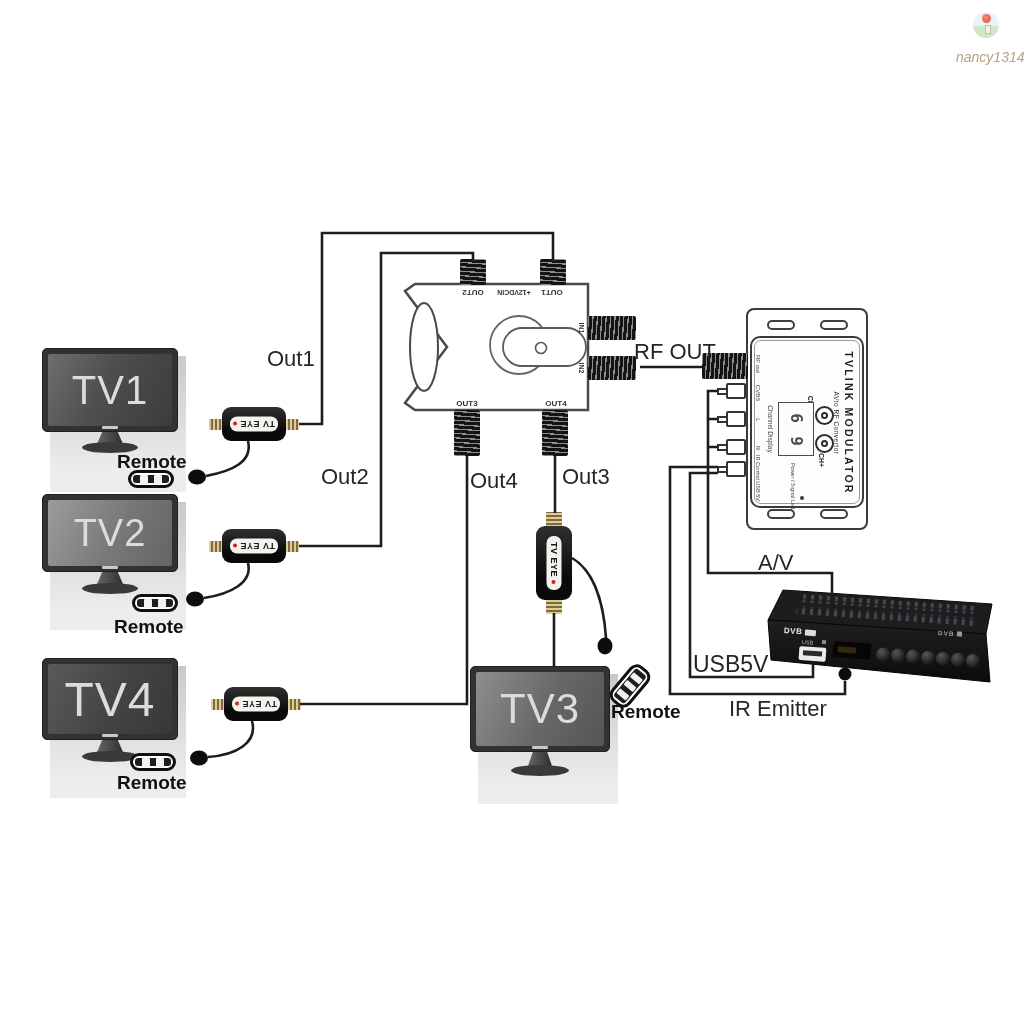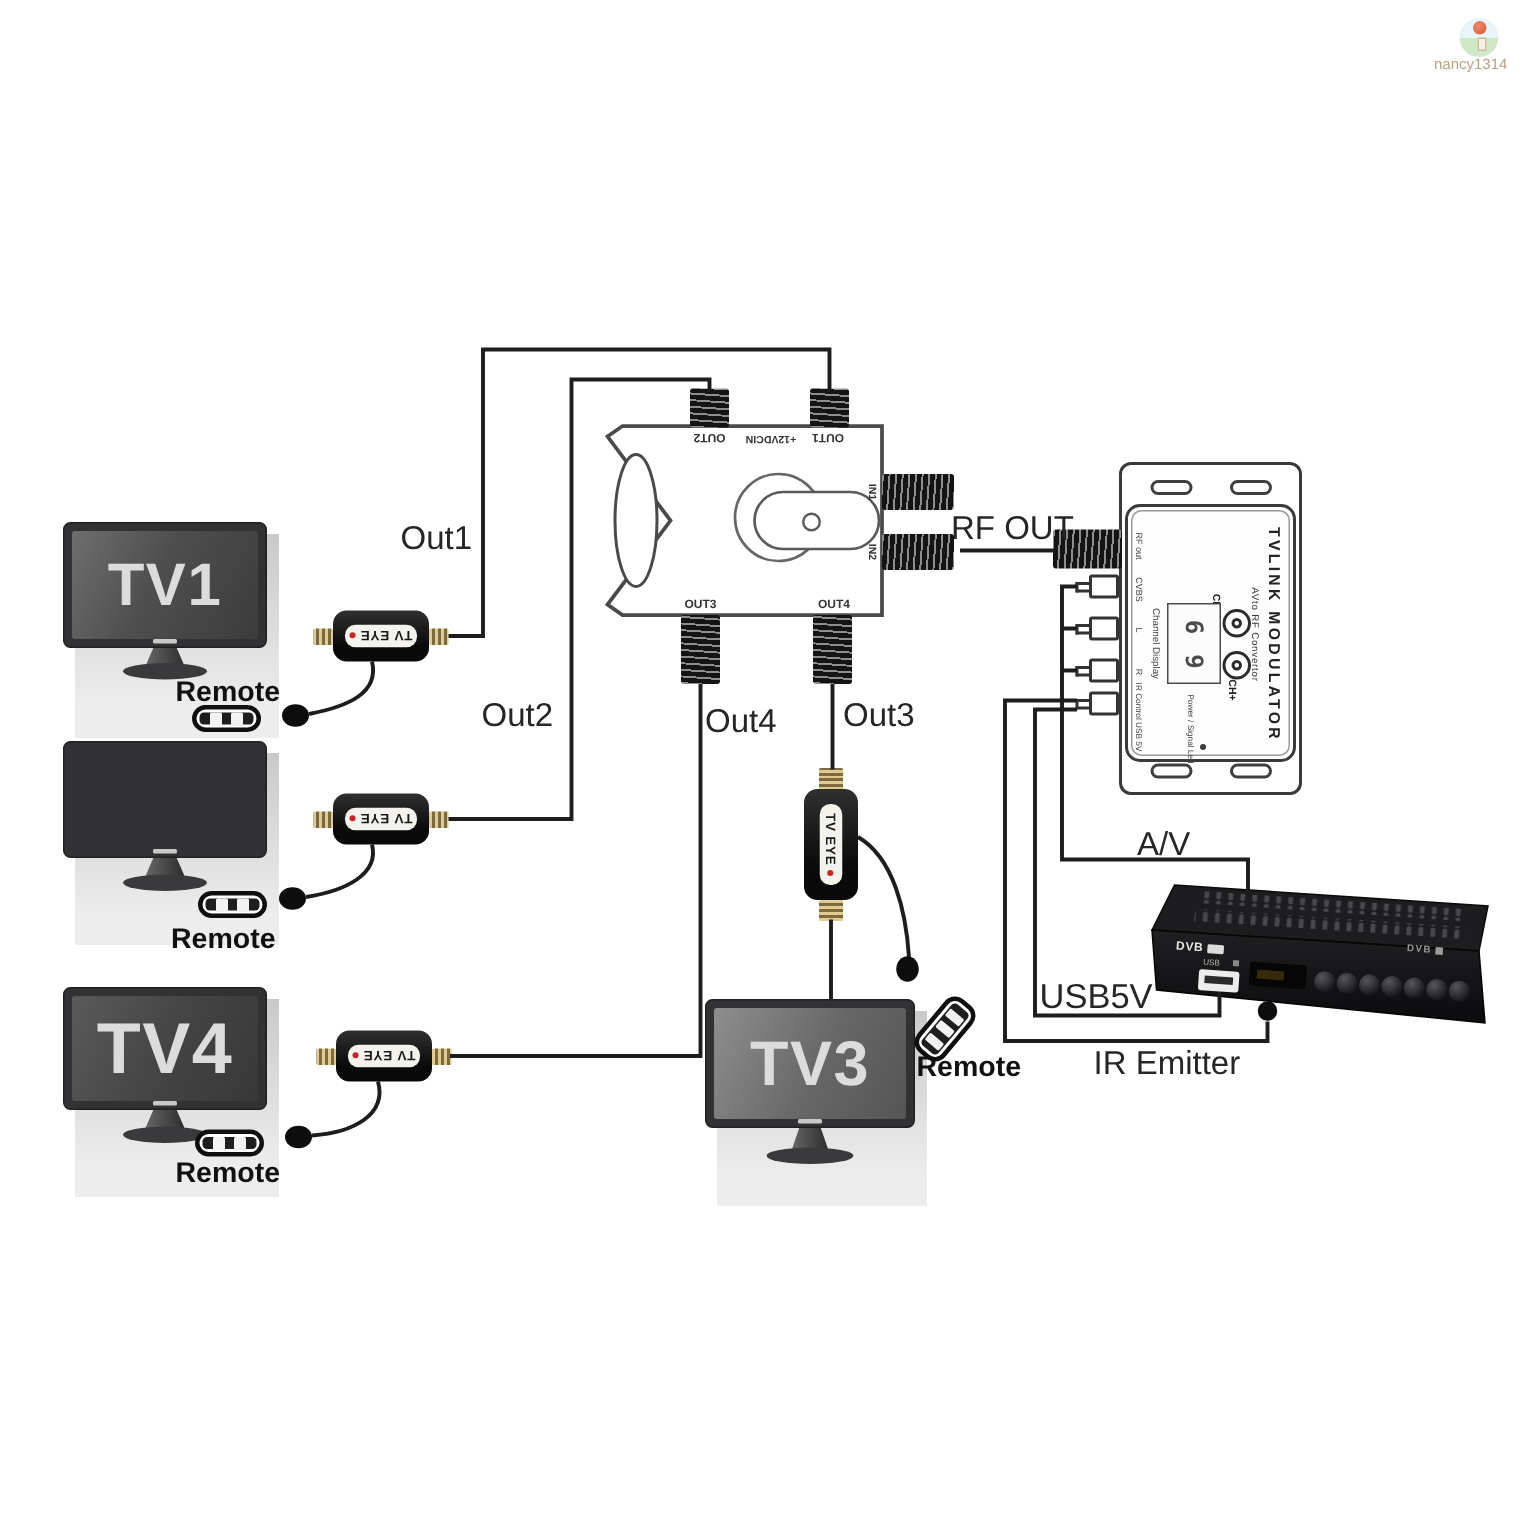--- a/index.html
+++ b/index.html
@@ -75,7 +75,7 @@
   .wm-balloon{position:absolute;left:9px;top:2px;width:9px;height:9px;border-radius:50%;
               background:radial-gradient(circle at 40% 35%,#f08a6a,#d9543a);}
   .wm-basket{position:absolute;left:12px;top:13px;width:4px;height:7px;background:#f5f0e2;border:1px solid #cabd9a;}
-  .wm-text{position:absolute;left:956px;top:38px;font-size:10px;color:#b9a184;z-index:8;}
+  .wm-text{position:absolute;left:956px;top:49px;font-size:14px;color:#b9a184;z-index:8;font-style:italic;}
 </style>
 </head>
 <body>

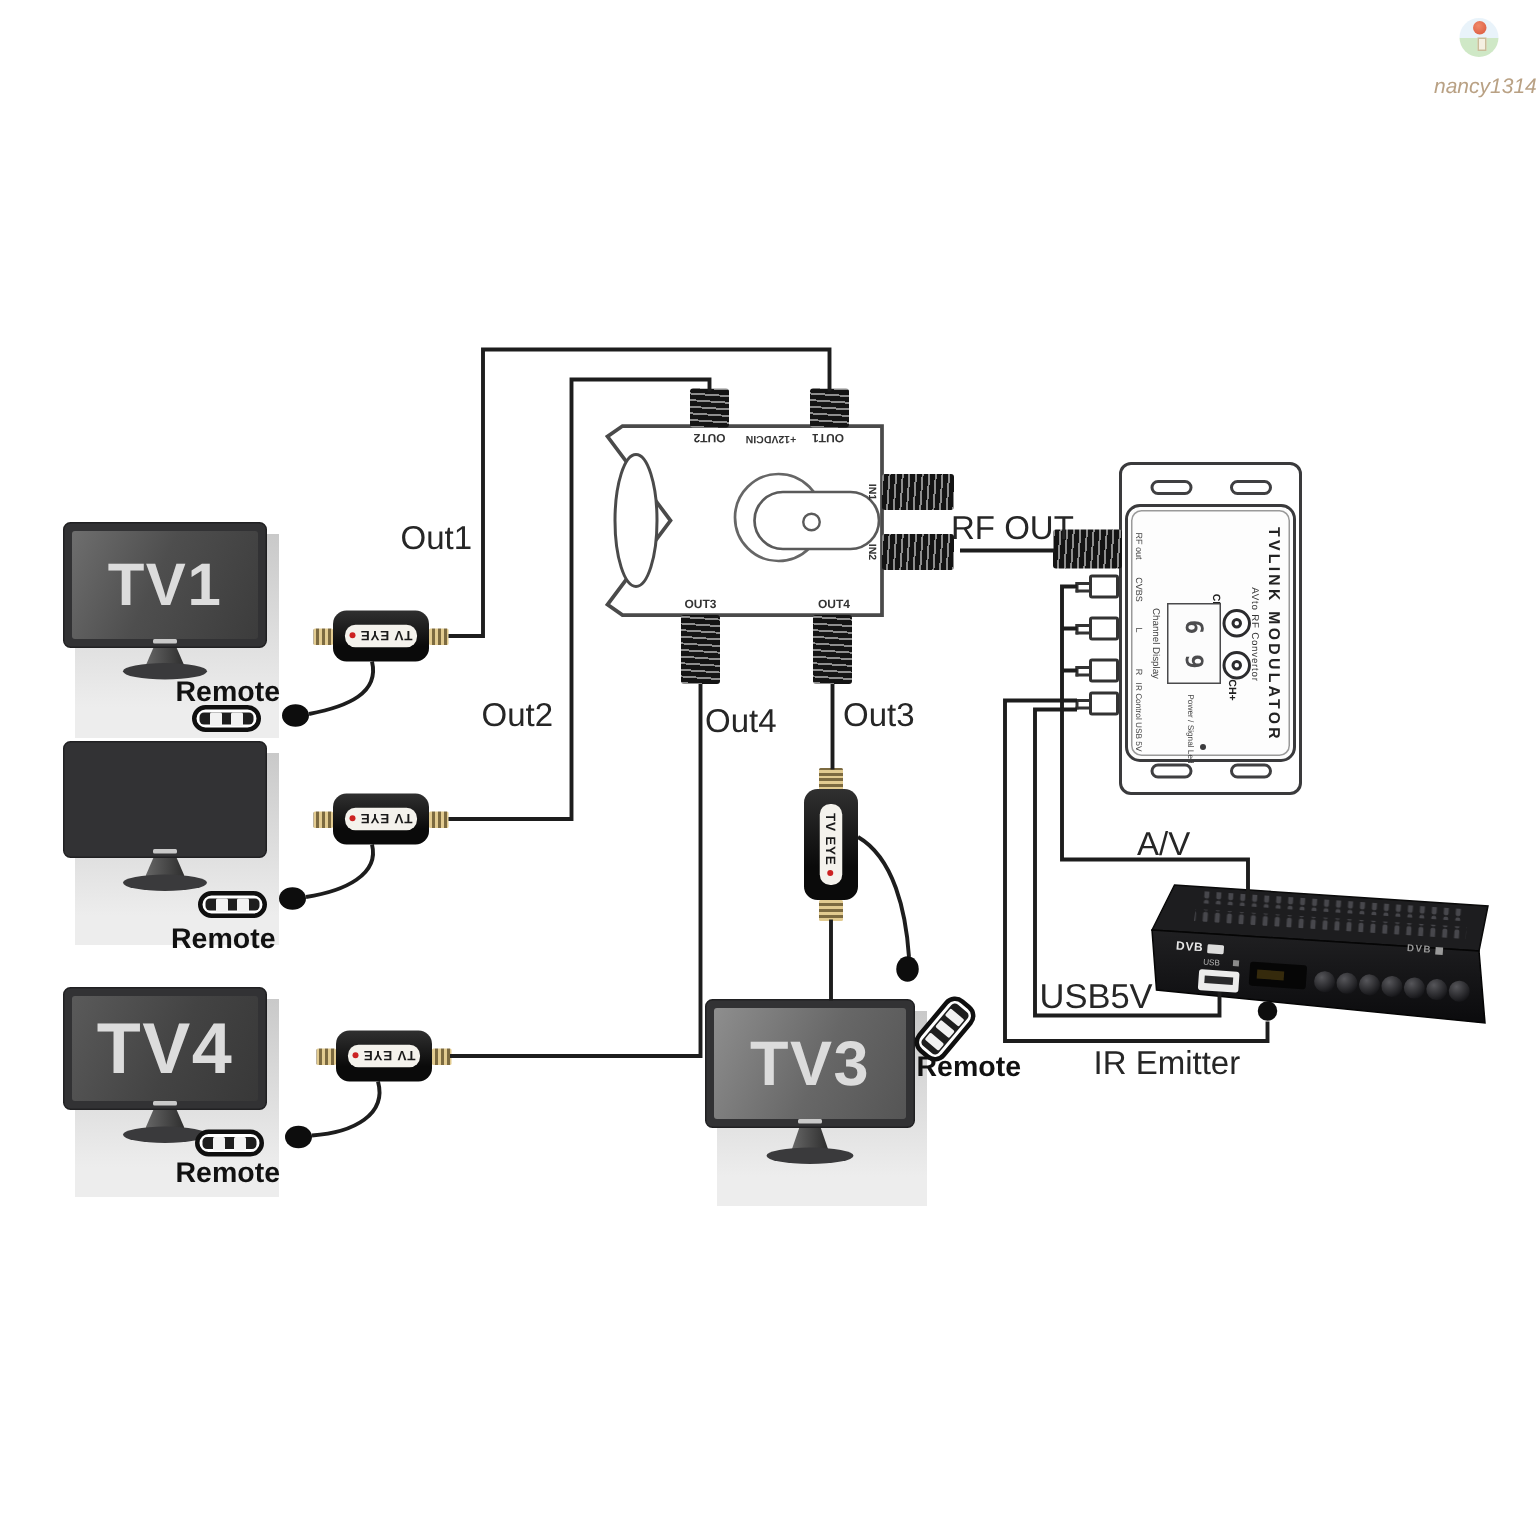--- a/index.html
+++ b/index.html
@@ -13,7 +13,7 @@
   .tv{position:absolute;z-index:3;}
   .tv-card{position:absolute;background:linear-gradient(180deg,#c9c9c9,#ededed 85%);z-index:0;}
   .tv-bezel{position:absolute;background:#323234;border:1px solid #202022;border-radius:5px;
-            padding:5px;box-sizing:border-box;z-index:1;font-weight:bold;}
+            padding:5px;box-sizing:border-box;z-index:1;}
   .tv-screen{width:100%;height:100%;border-radius:2px;display:flex;align-items:center;
              justify-content:center;color:#dcdcdc;letter-spacing:1px;}
   .tv-led{position:absolute;bottom:2px;left:50%;transform:translateX(-50%);

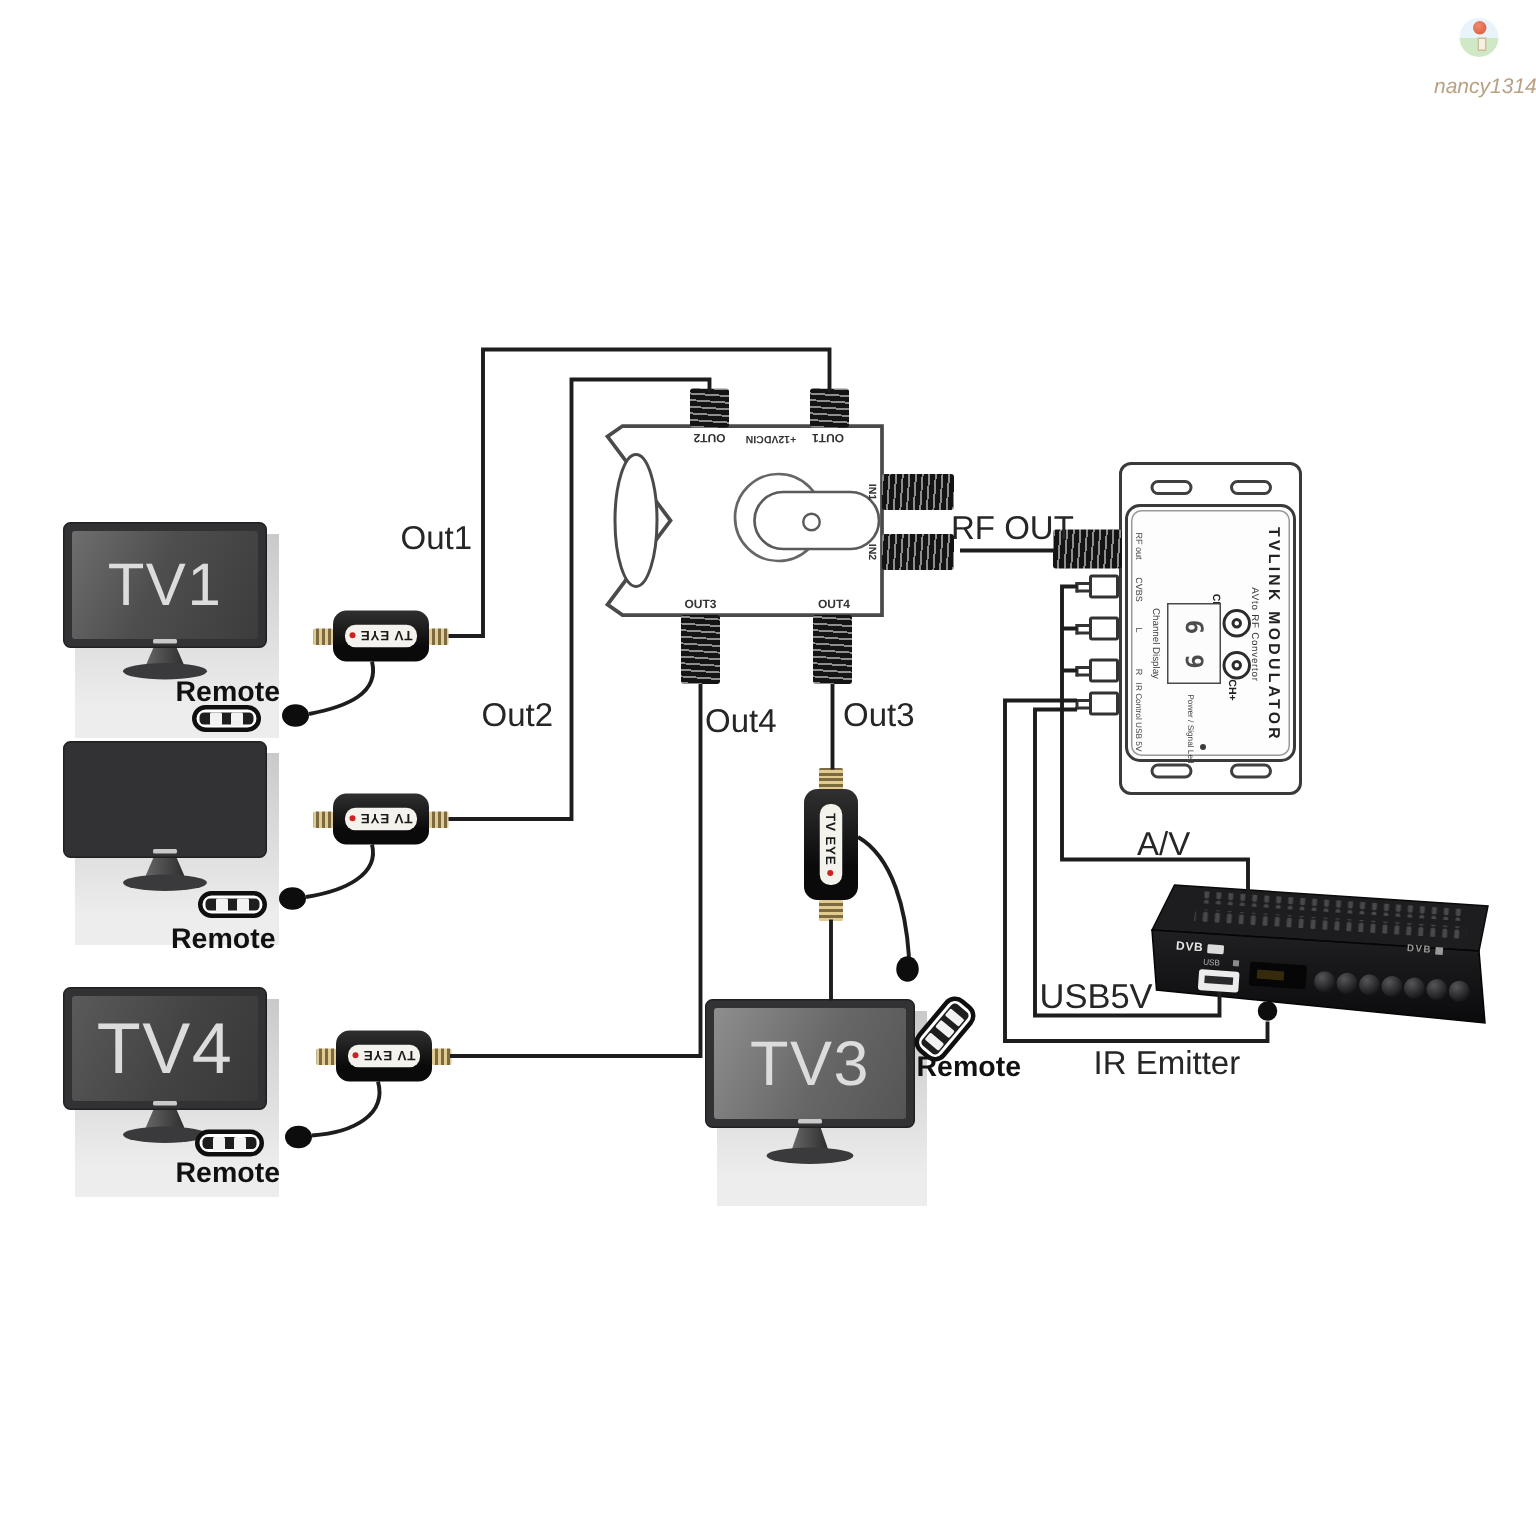--- a/index.html
+++ b/index.html
@@ -167,6 +167,9 @@
   <div class="tv" style="left:42px;top:494px;width:136px;height:78px;">
     <div class="tv-card" style="left:8px;top:8px;width:136px;height:128px;"></div>
     <div class="tv-bezel" style="left:0;top:0;width:136px;height:78px;">
+      <div class="tv-screen" style="background:linear-gradient(115deg,#9c9c9c,#787878 55%,#646464);font-size:38px;">
+        <span>TV2</span>
+      </div>
       <div class="tv-led"></div>
     </div>
     <div class="tv-neck" style="left:55px;top:78px;width:26px;height:12px;"></div>

